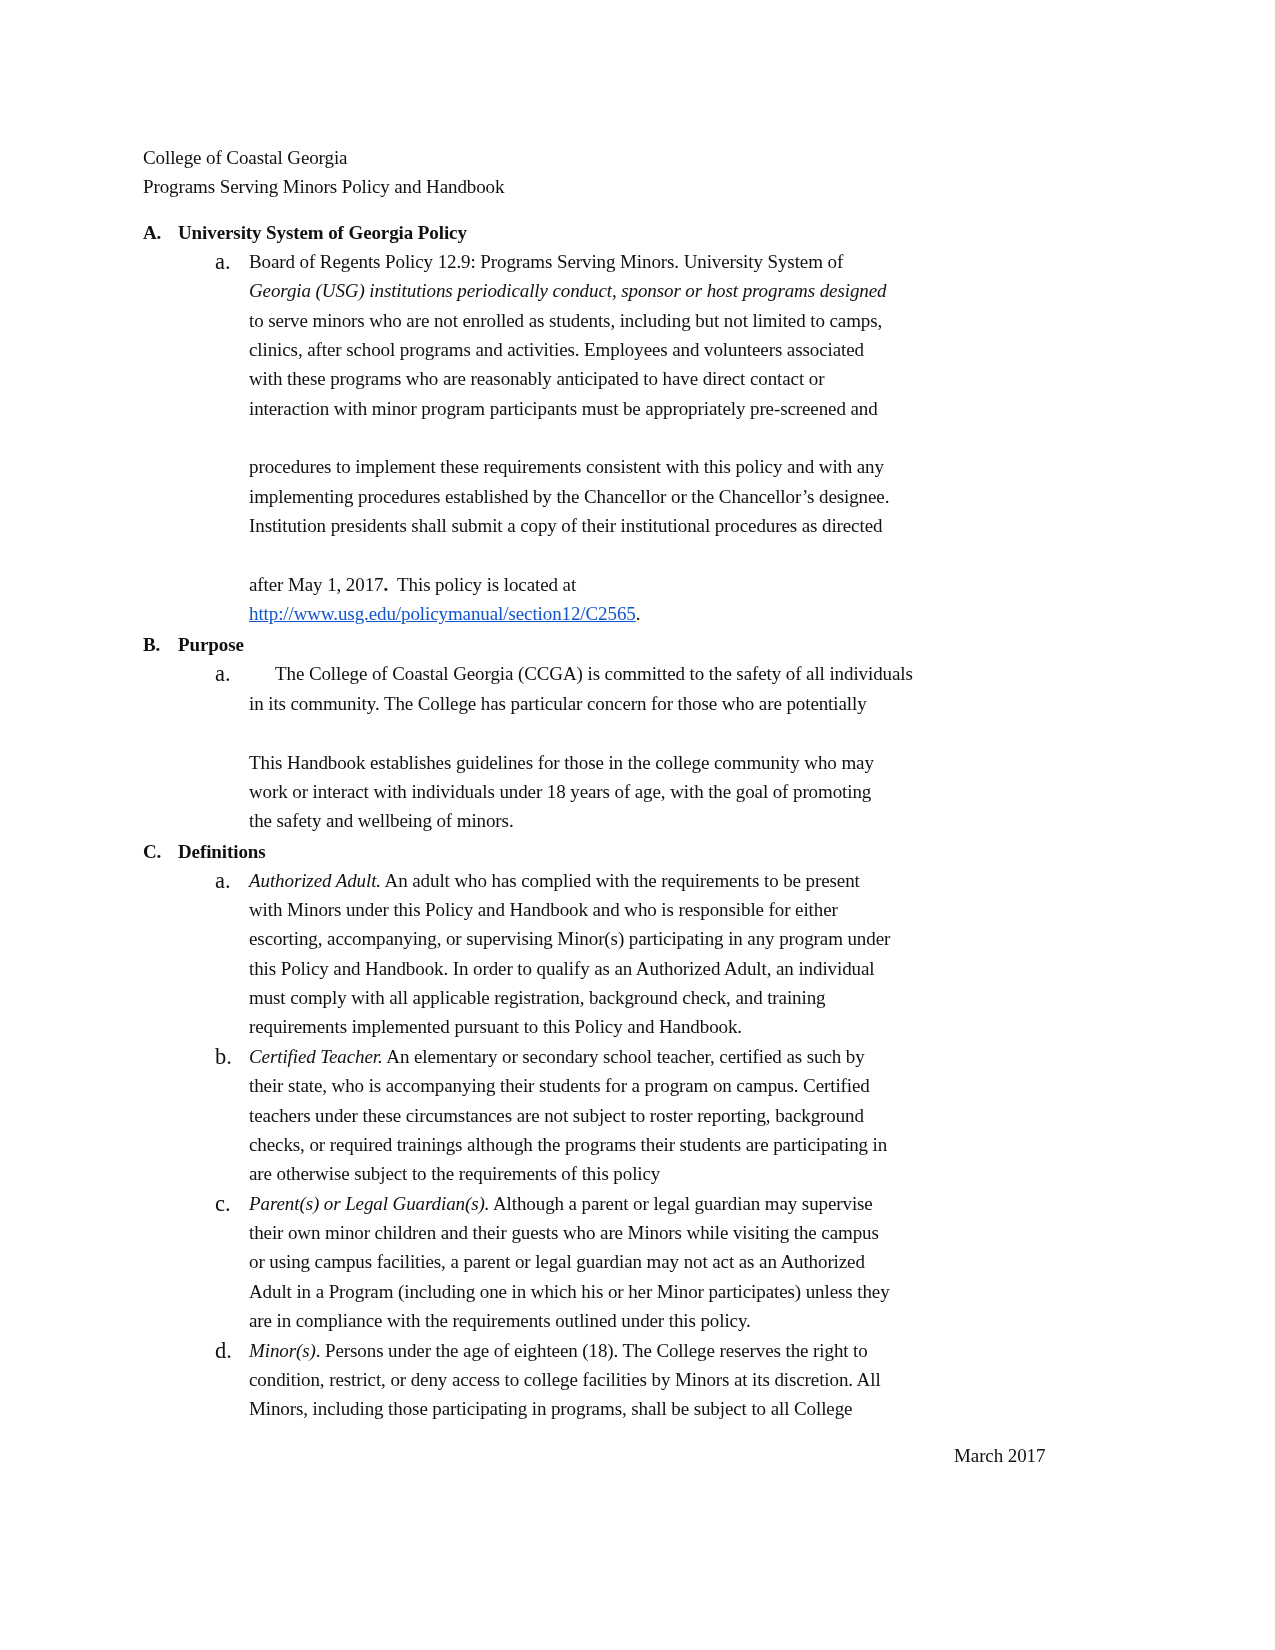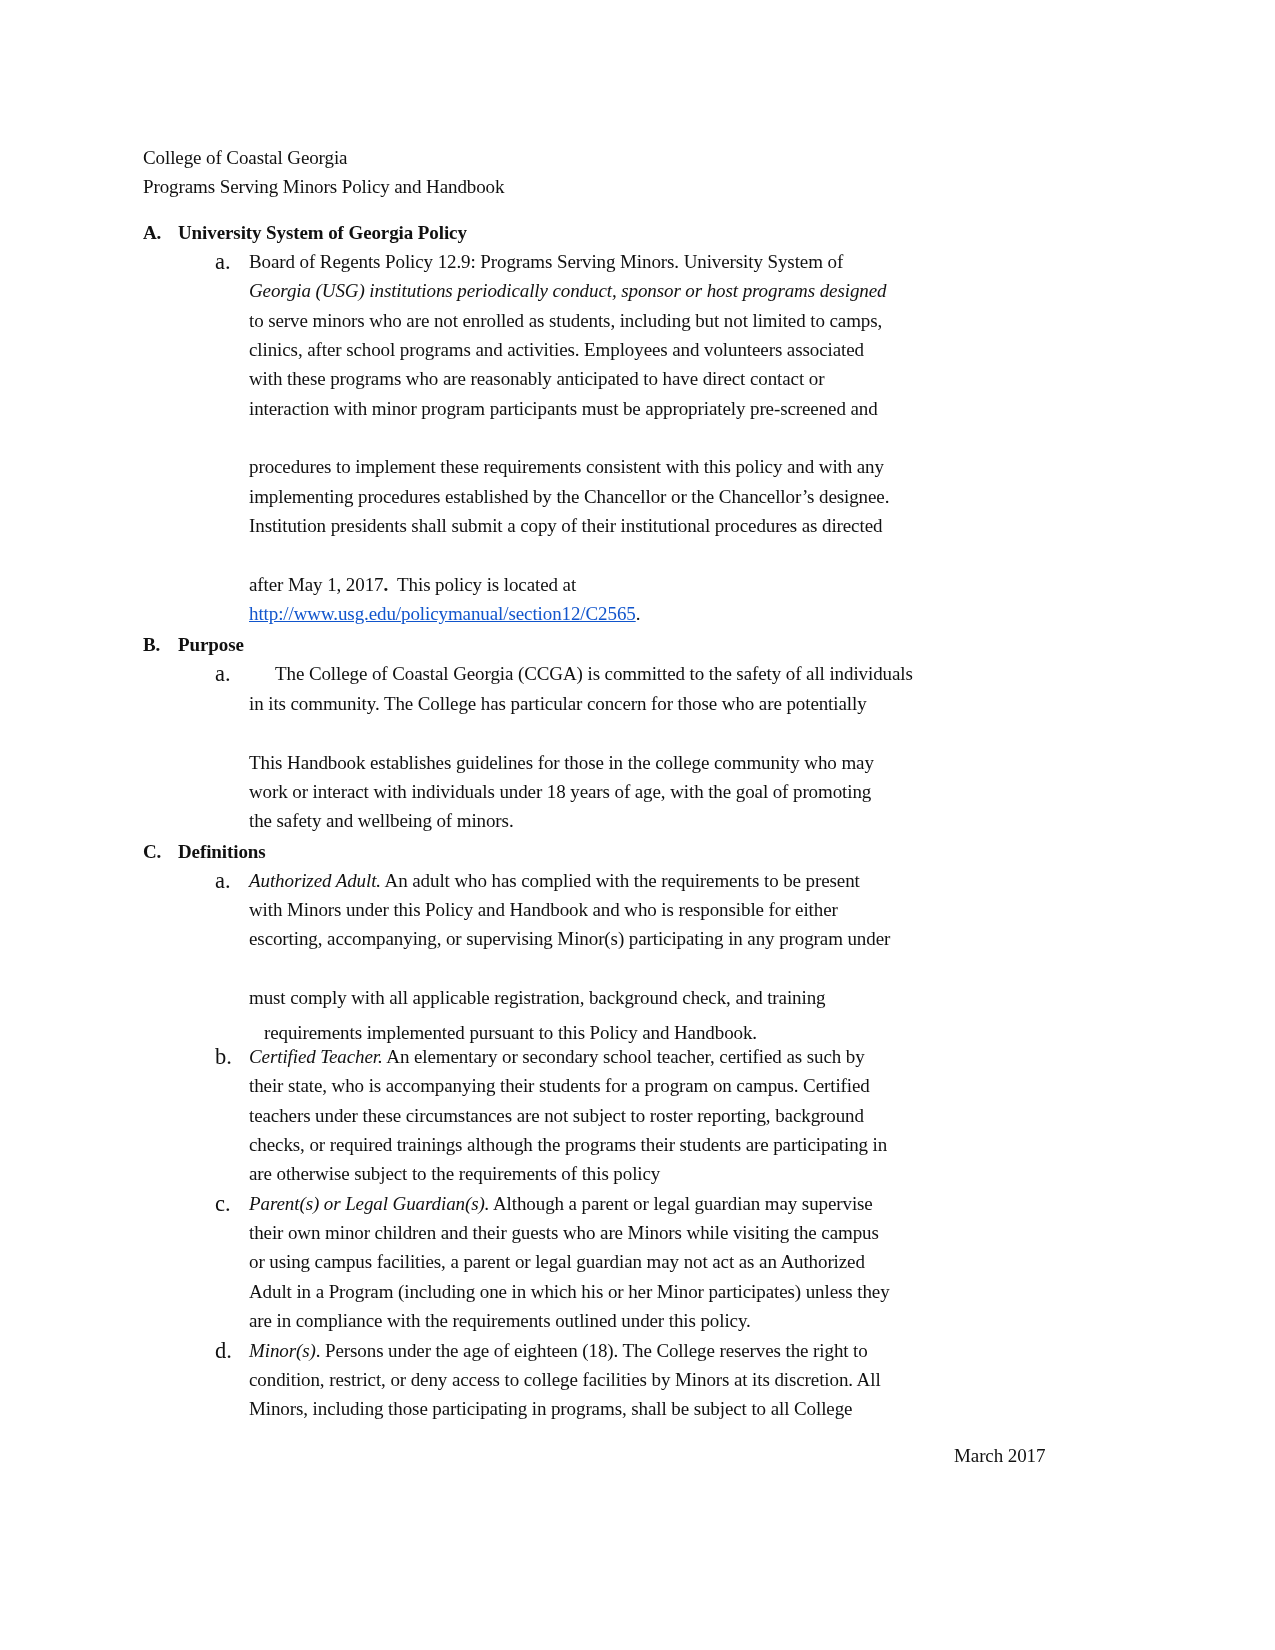--- a/index.html
+++ b/index.html
@@ -59,6 +59,7 @@
   </div>
   <div class="line" style="left:249px; top:895px;">with Minors under this Policy and Handbook and who is responsible for either</div>
   <div class="line" style="left:249px; top:924px;">escorting, accompanying, or supervising Minor(s) participating in any program under</div>
+  <div class="line" style="left:249px; top:954px;">this Policy and Handbook. In order to qualify as an Authorized Adult, an individual</div>
   <div class="line" style="left:249px; top:983px;">must comply with all applicable registration, background check, and training</div>
   <div class="line" style="left:264px; top:1012px;margin-top:6px;">requirements implemented pursuant to this Policy and Handbook.</div>
 

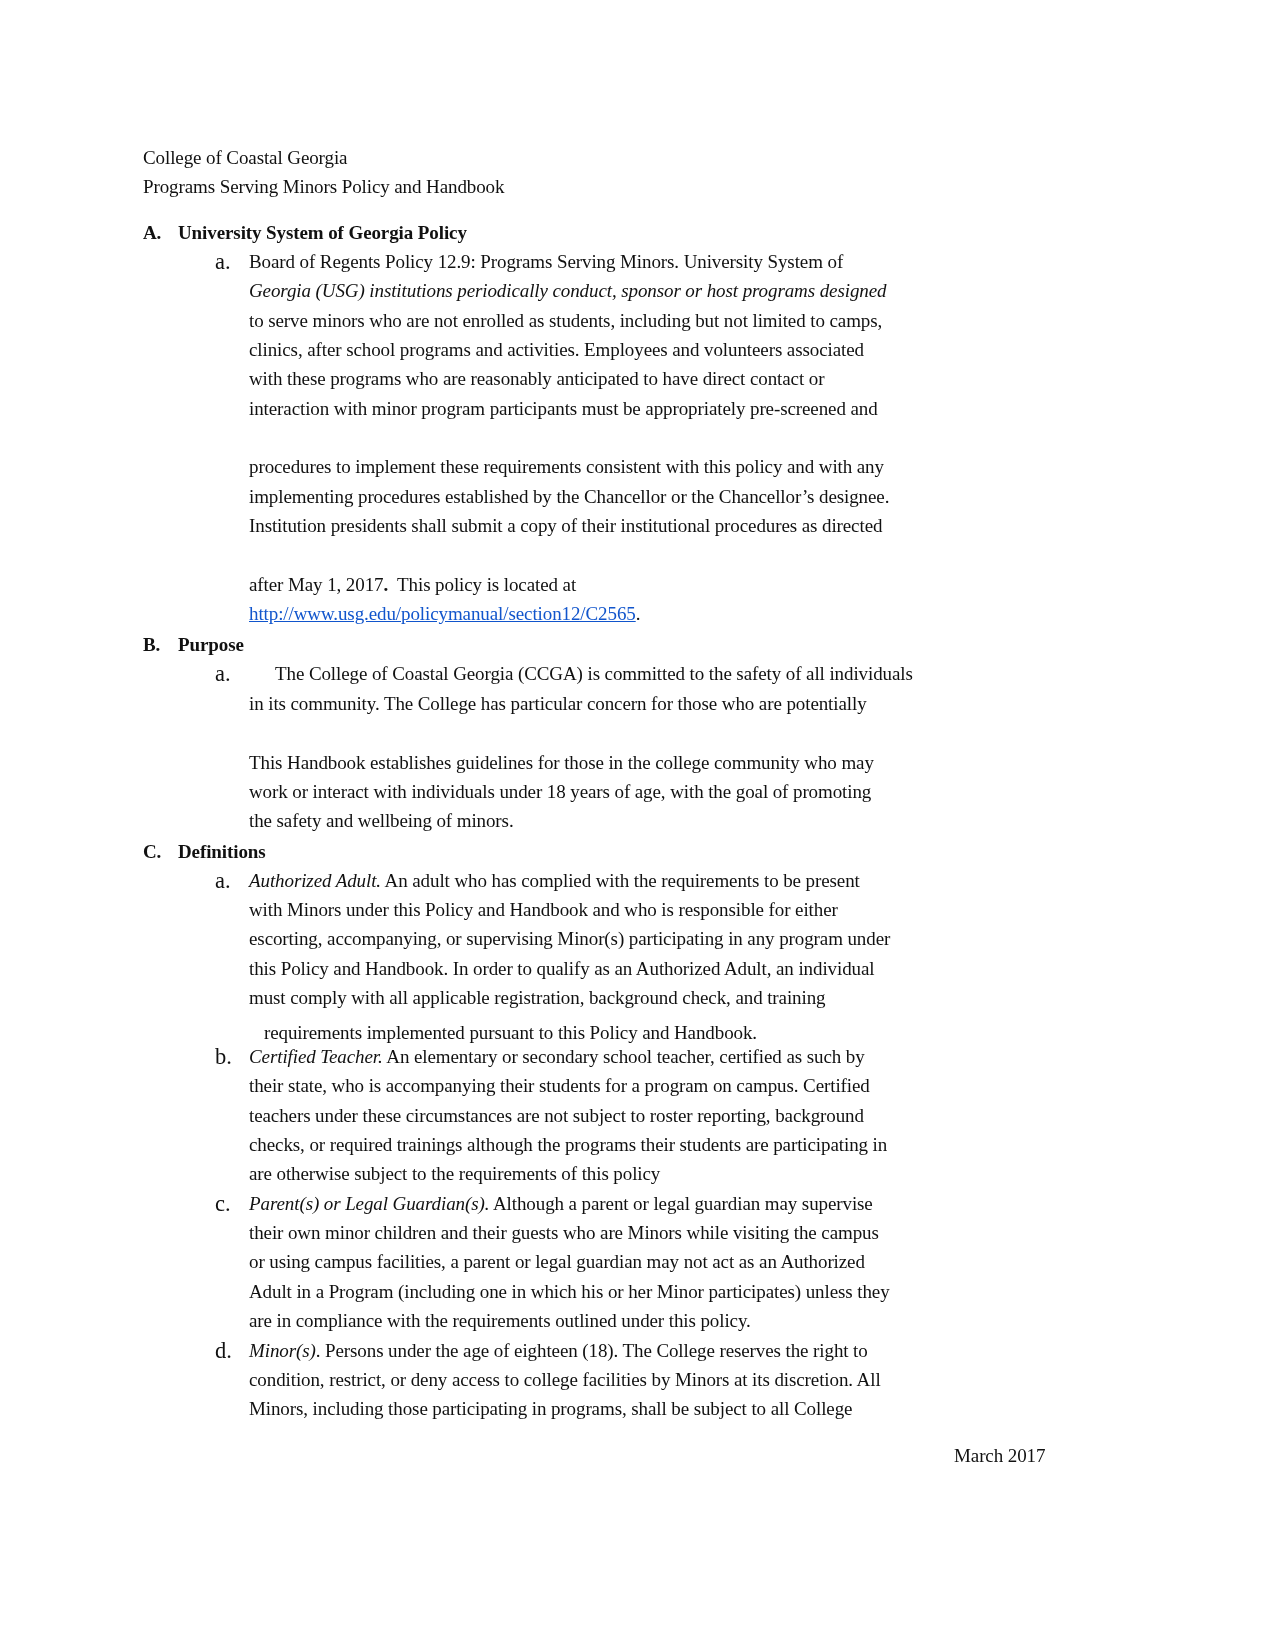--- a/index.html
+++ b/index.html
@@ -61,7 +61,7 @@
   <div class="line" style="left:249px; top:924px;">escorting, accompanying, or supervising Minor(s) participating in any program under</div>
   <div class="line" style="left:249px; top:954px;">this Policy and Handbook. In order to qualify as an Authorized Adult, an individual</div>
   <div class="line" style="left:249px; top:983px;">must comply with all applicable registration, background check, and training</div>
-  <div class="line" style="left:264px; top:1012px;margin-top:6px;">requirements implemented pursuant to this Policy and Handbook.</div>
+  <div class="line" style="left:249px; top:1012px;">requirements implemented pursuant to this Policy and Handbook.</div>
 
   <div class="marker" style="left:215px; top:1042px;">b.</div>
   <div class="line" style="left:249px; top:1042px;">

